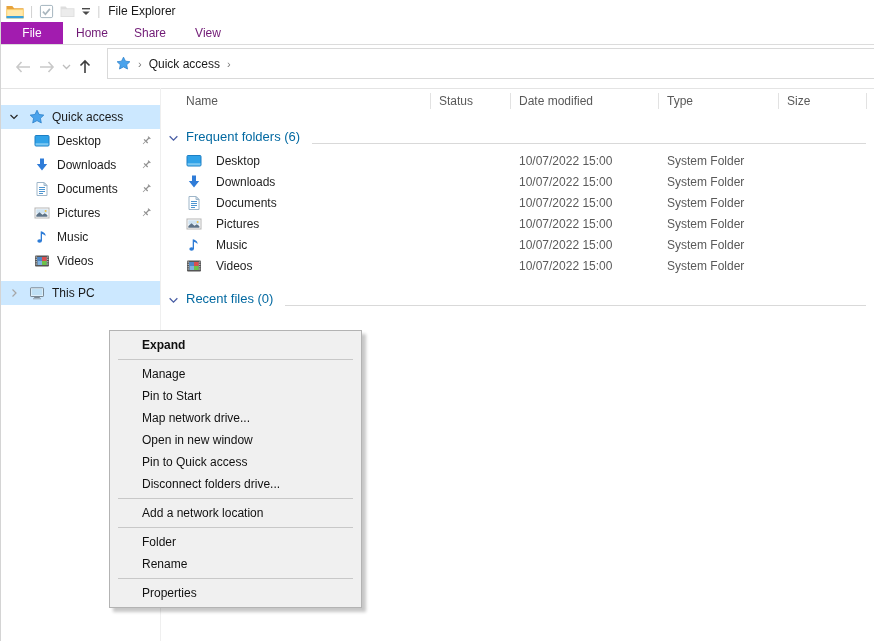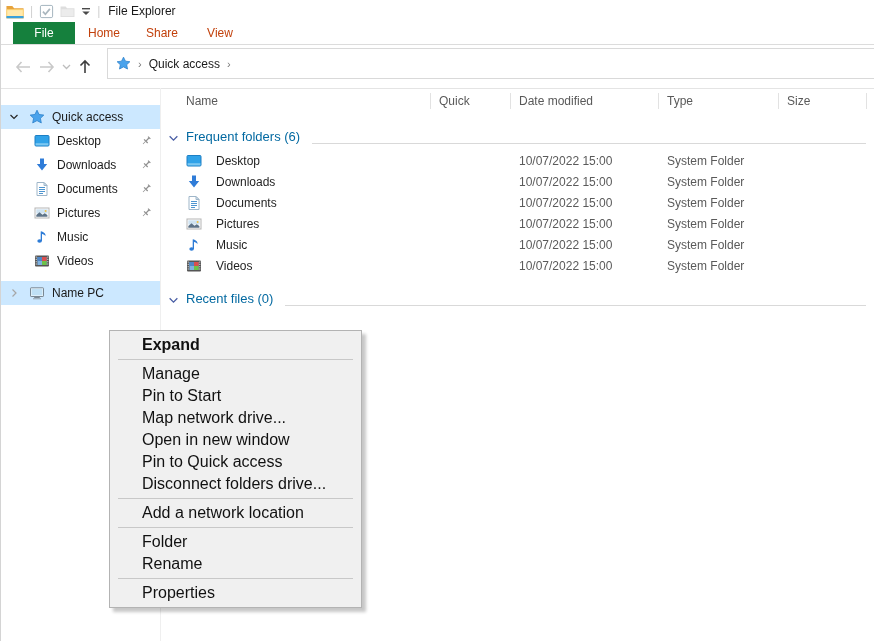--- a/index.html
+++ b/index.html
@@ -16,7 +16,7 @@
   
   .tabbar{height:22px;display:flex;border-bottom:1px solid #dcdcdc;font-size:12px;}
   .tab{width:58px;display:flex;align-items:center;justify-content:center;color:#c2410c;cursor:default;}
-  .tab-active{width:62px;background:#15803d;color:#fff;margin-left:12px;}
+  .tab-active{width:62px;background:#a21caf;color:#fff;}
 
   
   .navbar{height:43px;position:relative;border-bottom:1px solid #e4e4e4;}

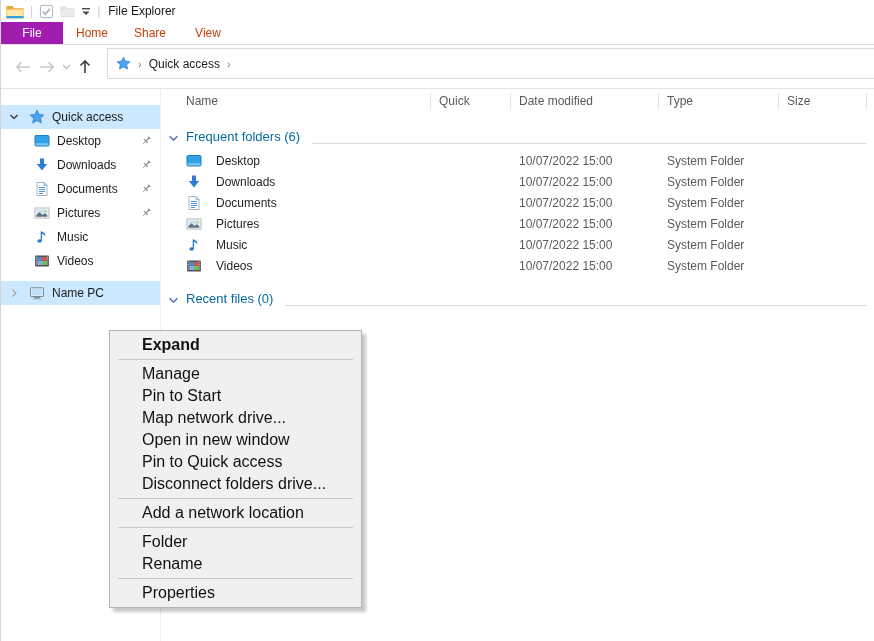--- a/index.html
+++ b/index.html
@@ -15,7 +15,7 @@
 
   
   .tabbar{height:22px;display:flex;border-bottom:1px solid #dcdcdc;font-size:12px;}
-  .tab{width:58px;display:flex;align-items:center;justify-content:center;color:#c2410c;cursor:default;}
+  .tab{width:58px;display:flex;align-items:center;justify-content:center;color:#701a75;cursor:default;}
   .tab-active{width:62px;background:#a21caf;color:#fff;}
 
   

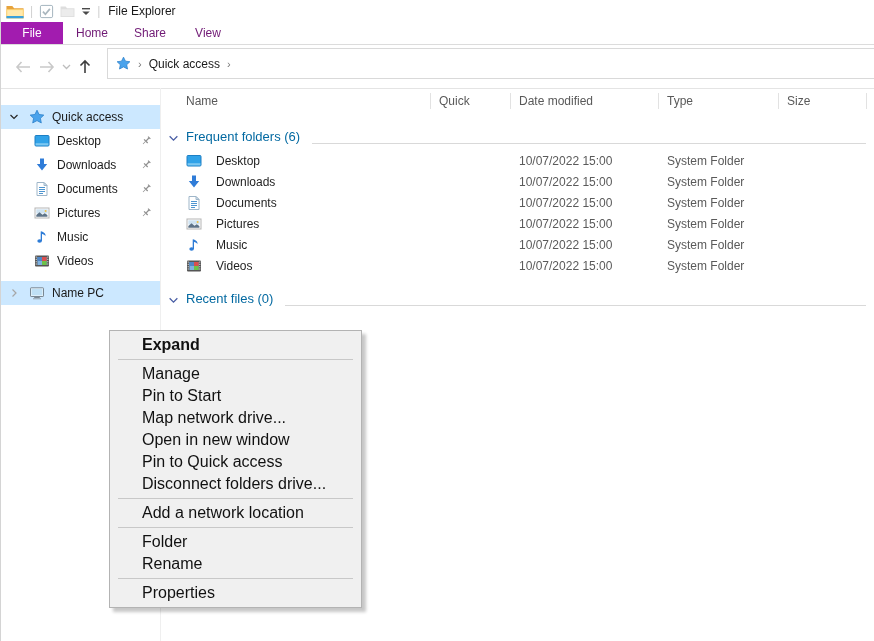--- a/index.html
+++ b/index.html
@@ -285,7 +285,7 @@
     <div class="main">
       <div class="row-grid headers">
           <div class="col-h first">Name</div>
-          <div class="col-h">Quick</div>
+          <div class="col-h">Status</div>
           <div class="col-h">Date modified</div>
           <div class="col-h">Type</div>
           <div class="col-h">Size</div>

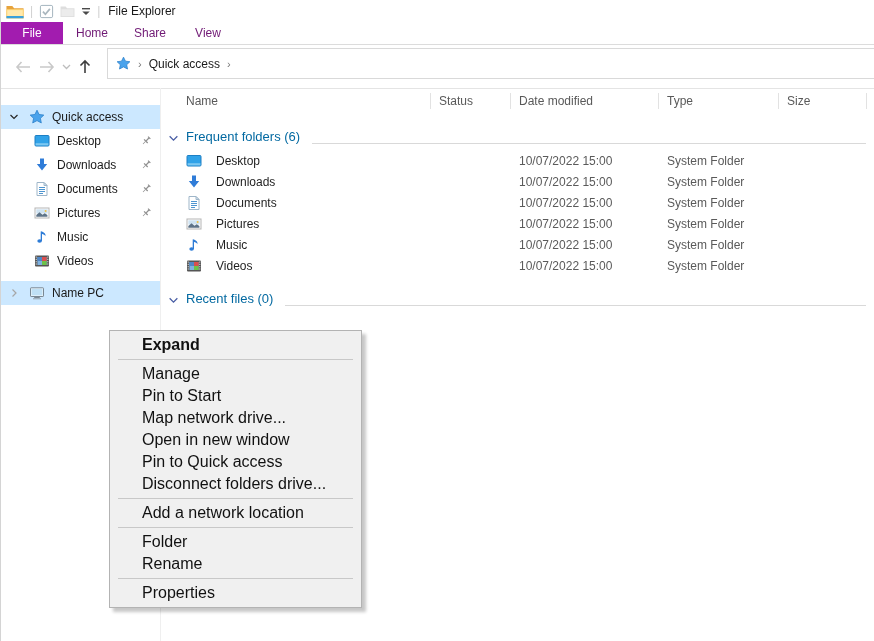--- a/index.html
+++ b/index.html
@@ -279,7 +279,7 @@
               <rect x="4" y="13.2" width="8" height="1.1" fill="#9aa7b2"></rect>
             </svg>
           </span>
-          <span class="side-label">Name PC</span>
+          <span class="side-label">This PC</span>
         </div>
       </div>
     <div class="main">

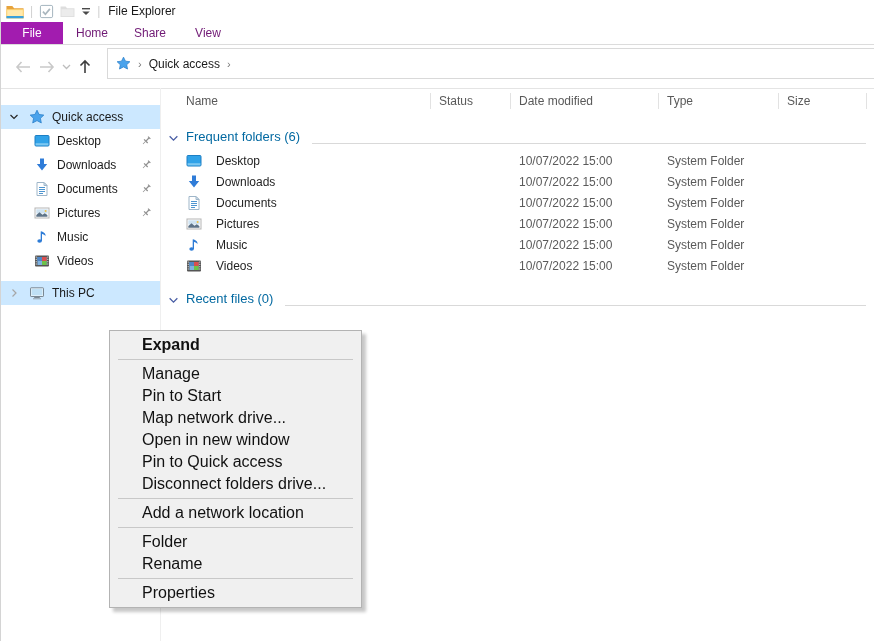--- a/index.html
+++ b/index.html
@@ -54,7 +54,7 @@
   .cell-dim{color:#5a5a5a;padding-left:8px;}
 
   
-  .context-menu{position:absolute;left:108px;top:330px;width:253px;background:#f0f0f0;border:1px solid #b3b3b3;box-shadow:4px 4px 3px rgba(0,0,0,0.22);padding:3px 0;z-index:10;font-size:16px;box-sizing:border-box;}
+  .context-menu{position:absolute;left:108px;top:330px;width:253px;background:#f0f0f0;border:1px solid #b3b3b3;box-shadow:4px 4px 3px rgba(0,0,0,0.22);padding:3px 0;z-index:10;font-size:12px;box-sizing:border-box;}
   .menu-item{height:22px;display:flex;align-items:center;padding-left:32px;color:#111;cursor:default;}
   .menu-item.bold{font-weight:bold;}
   .menu-sep{border-top:1px solid #c8c8c8;margin:3px 8px;}

